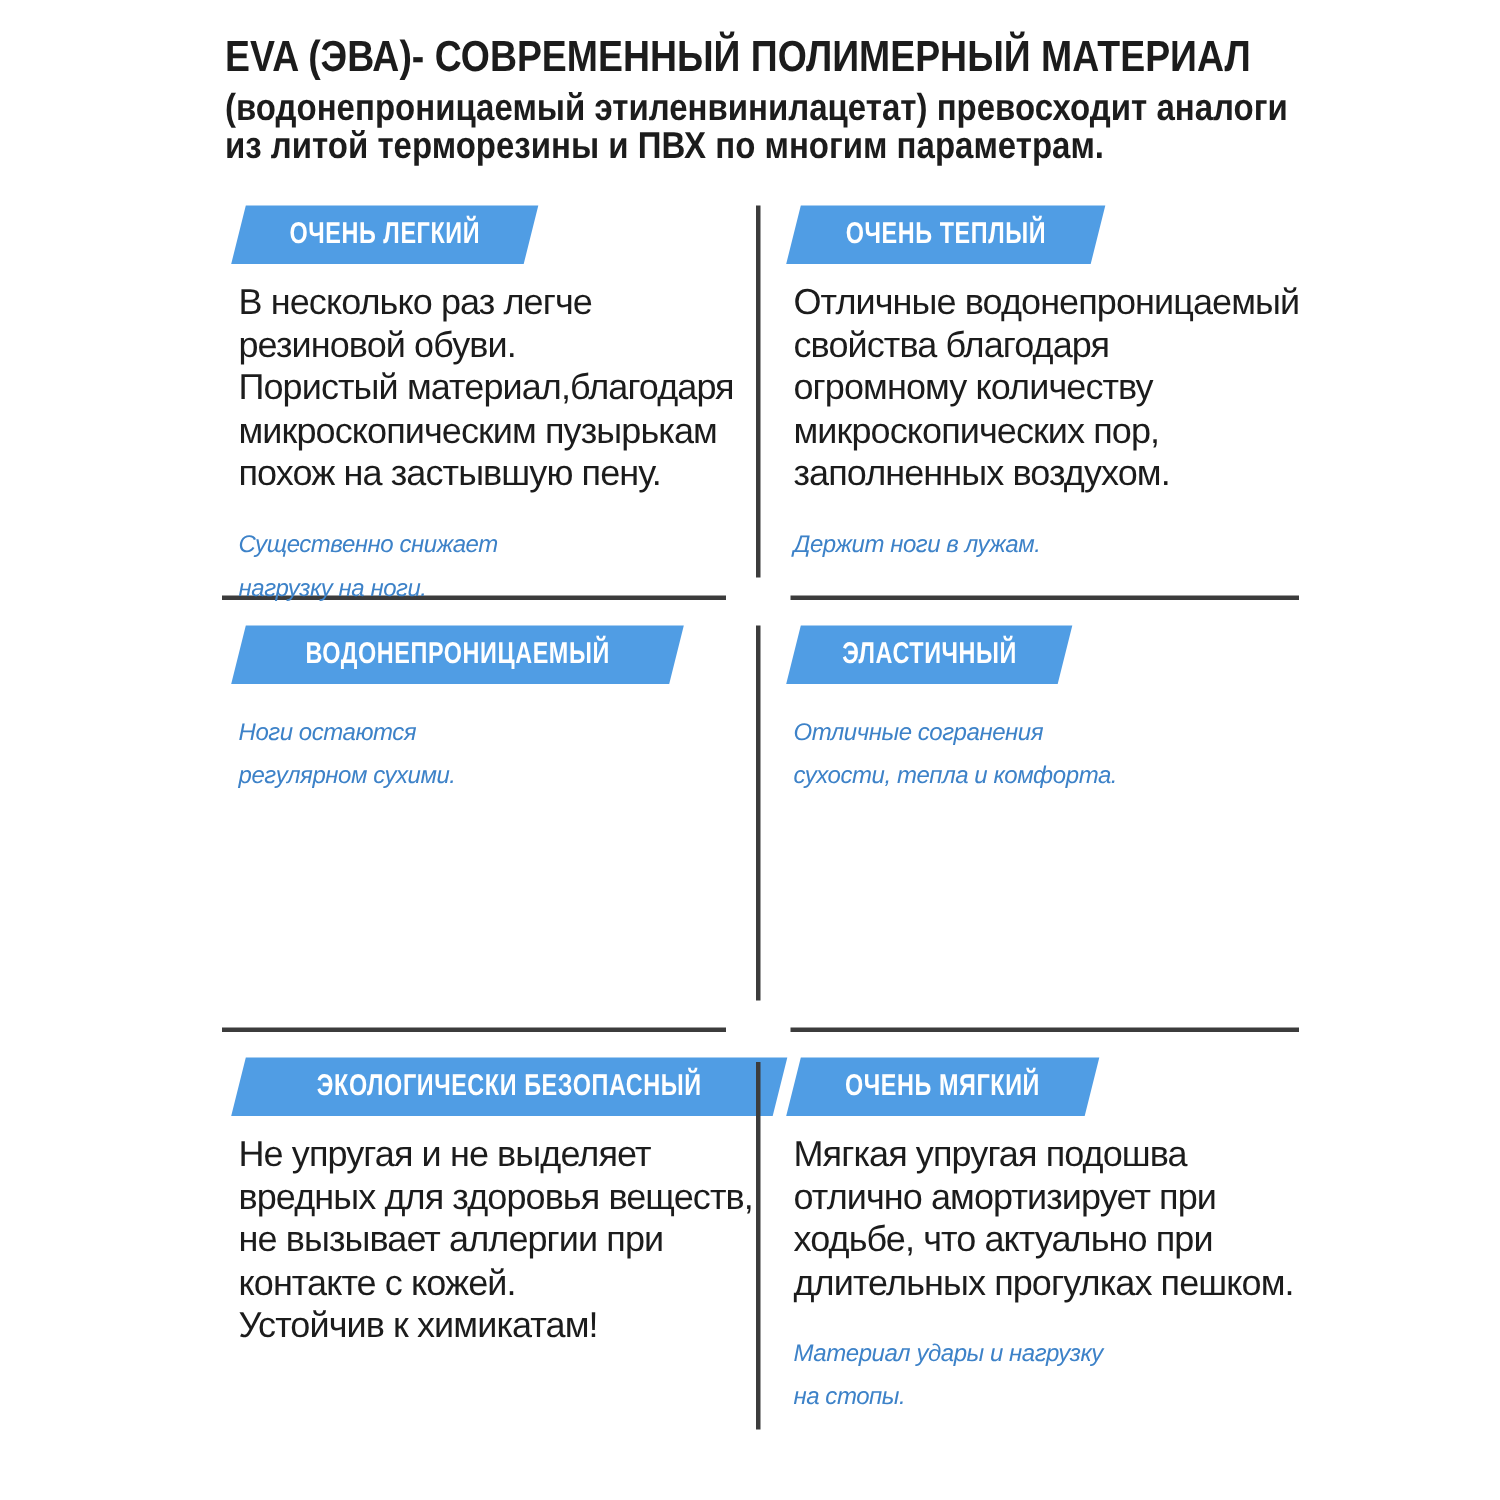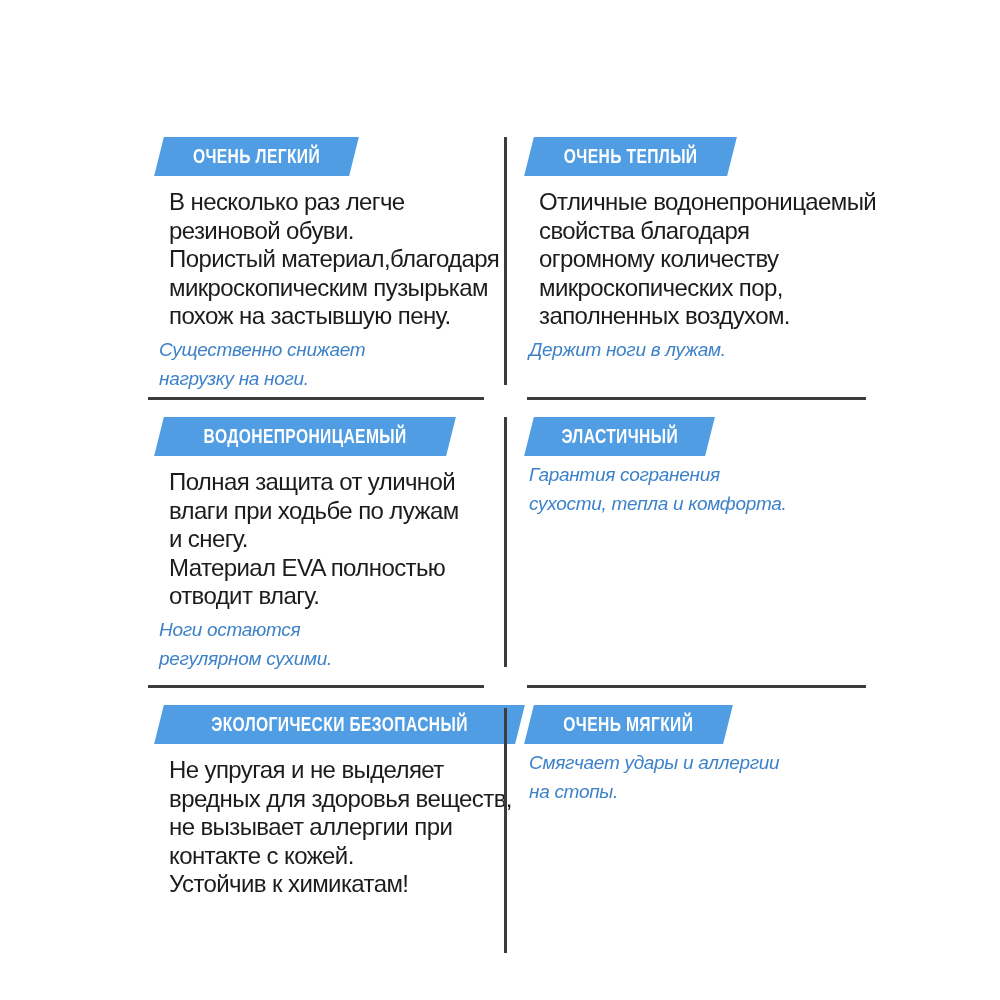--- a/index.html
+++ b/index.html
@@ -102,6 +102,11 @@
 
 <div class="page">
 
+  <div class="header">
+    <h1 class="title">EVA (ЭВА)- СОВРЕМЕННЫЙ ПОЛИМЕРНЫЙ МАТЕРИАЛ</h1>
+    <p class="subtitle">(водонепроницаемый этиленвинилацетат) превосходит аналоги
+из литой терморезины и ПВХ по многим параметрам.</p>
+  </div>
 
   <div class="features">
 

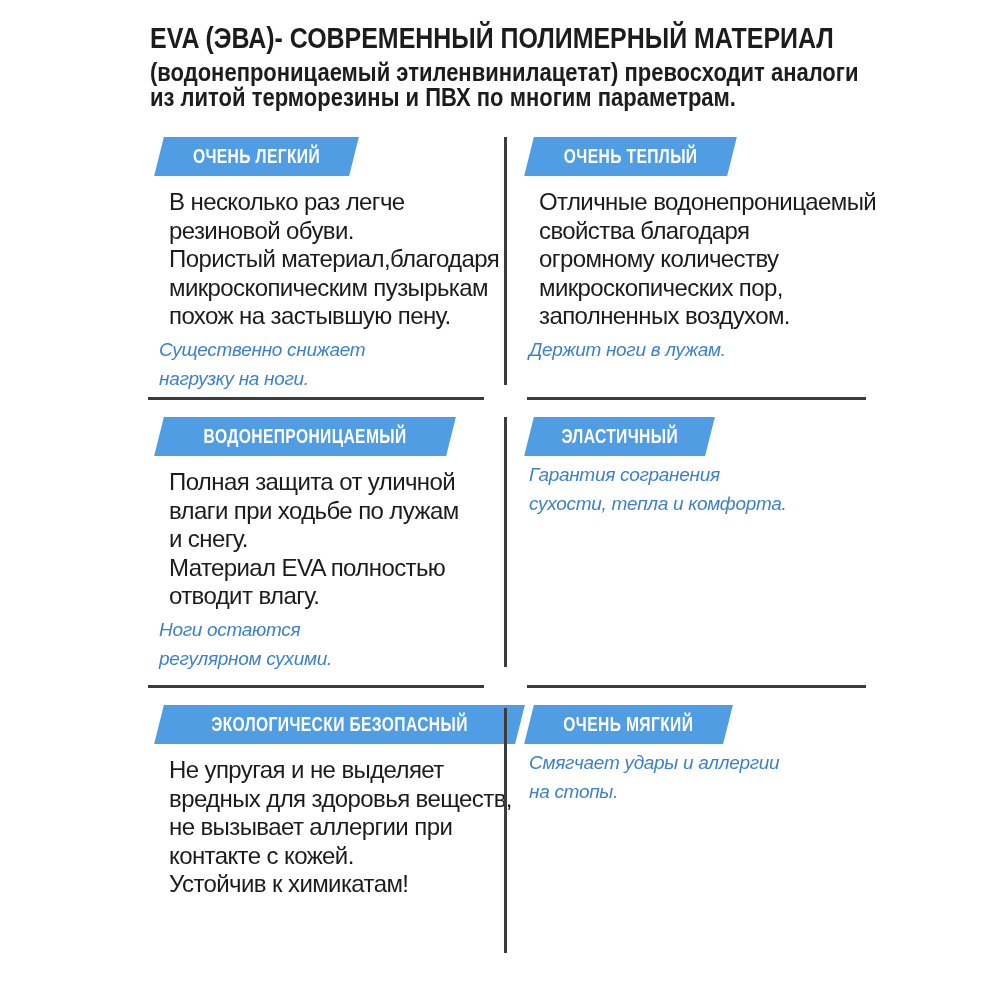--- a/index.html
+++ b/index.html
@@ -68,7 +68,7 @@
   }
 
   .body-text {
-    margin: 12px 0 0 10px;
+    margin: 12px 0 0 0;
     font-size: 24px;
     line-height: 28.5px;
     letter-spacing: -0.6px;

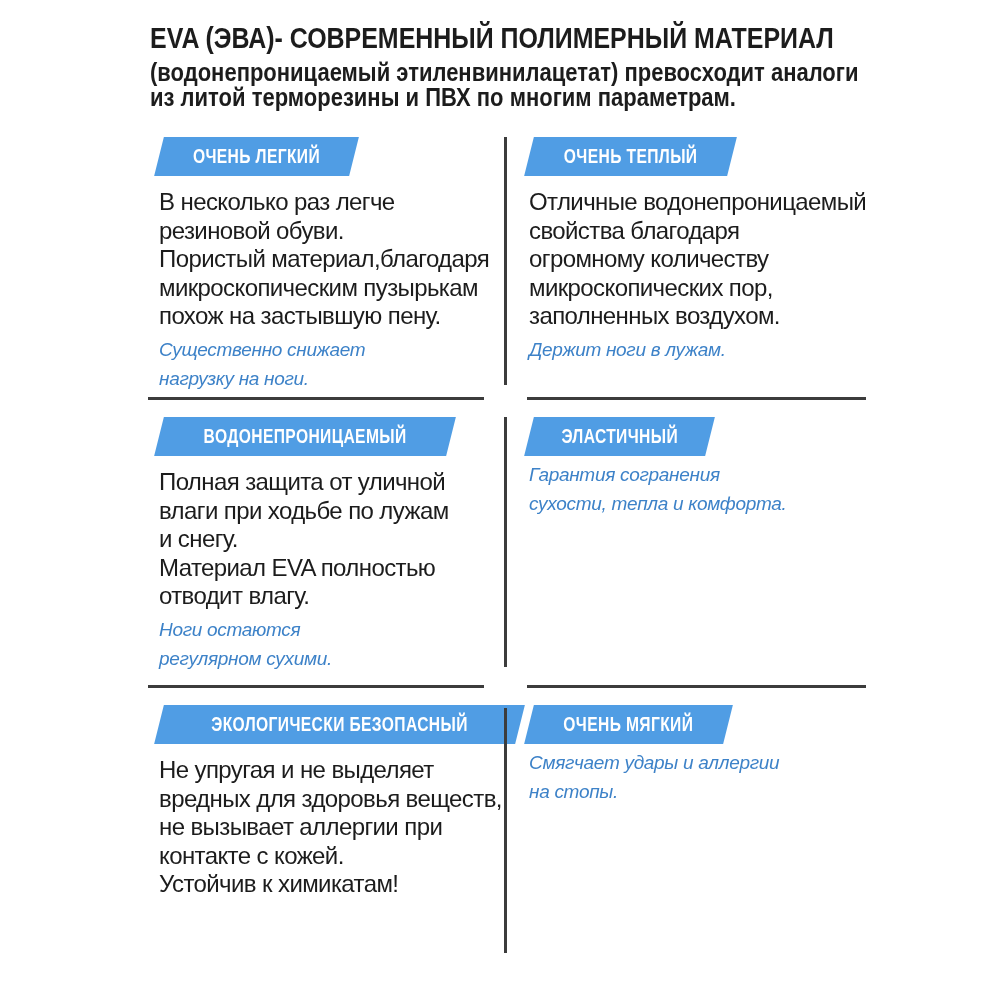--- a/index.html
+++ b/index.html
@@ -76,8 +76,8 @@
     white-space: pre;
   }
   .note {
-    margin: 4px 0 0 0;
-    font-size: 19px;
+    margin: 18px 0 0 0;
+    font-size: 16px;
     line-height: 29px;
     letter-spacing: -0.3px;
     font-style: italic;

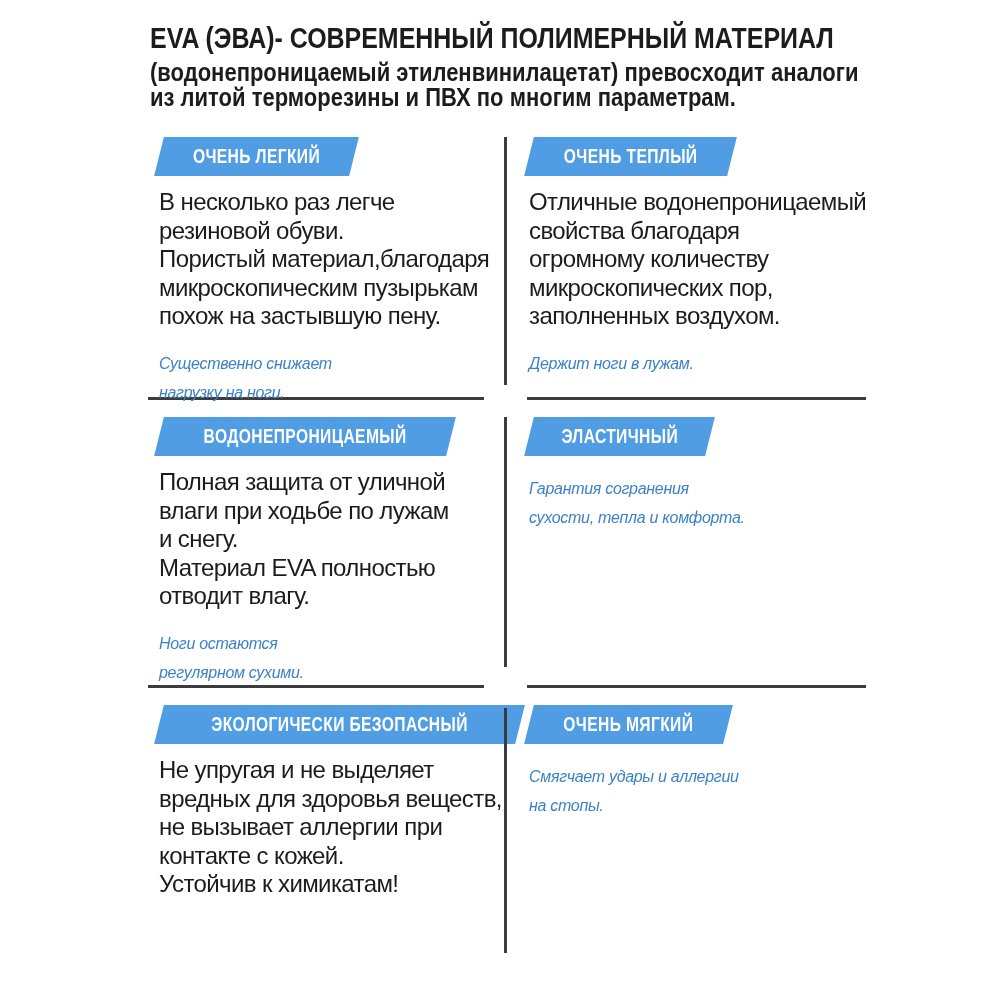--- a/index.html
+++ b/index.html
@@ -139,11 +139,6 @@
       <div class="badge">
         <span class="badge-lbl">ВОДОНЕПРОНИЦАЕМЫЙ</span>
       </div>
-      <p class="body-text">Полная защита от уличной
-влаги при ходьбе по лужам
-и снегу.
-Материал EVA полностью
-отводит влагу.</p>
       <p class="note">Ноги остаются
 регулярном сухими.</p>
     </section>

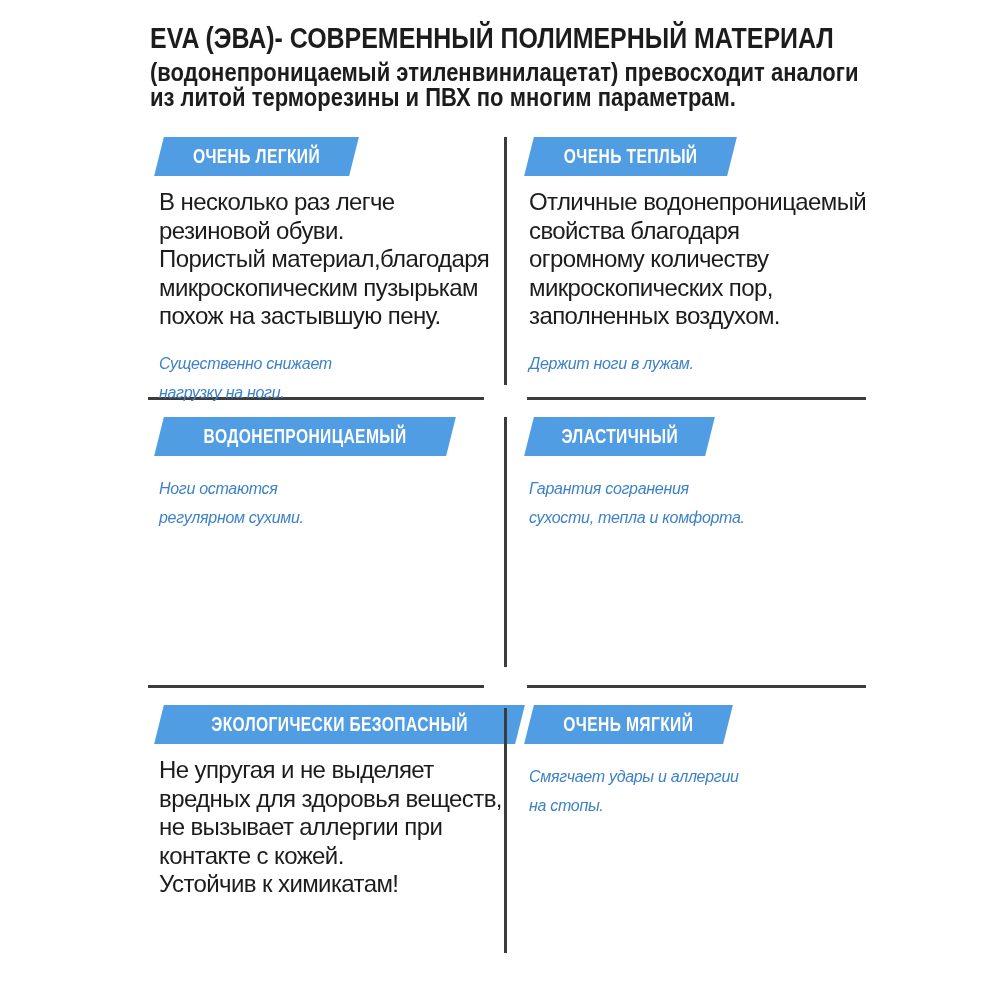--- a/index.html
+++ b/index.html
@@ -147,7 +147,7 @@
       <div class="badge">
         <span class="badge-lbl">ЭЛАСТИЧНЫЙ</span>
       </div>
-      <p class="note">Гарантия согранения
+      <p class="note">Отличные согранения
 сухости, тепла и комфорта.</p>
     </section>
 

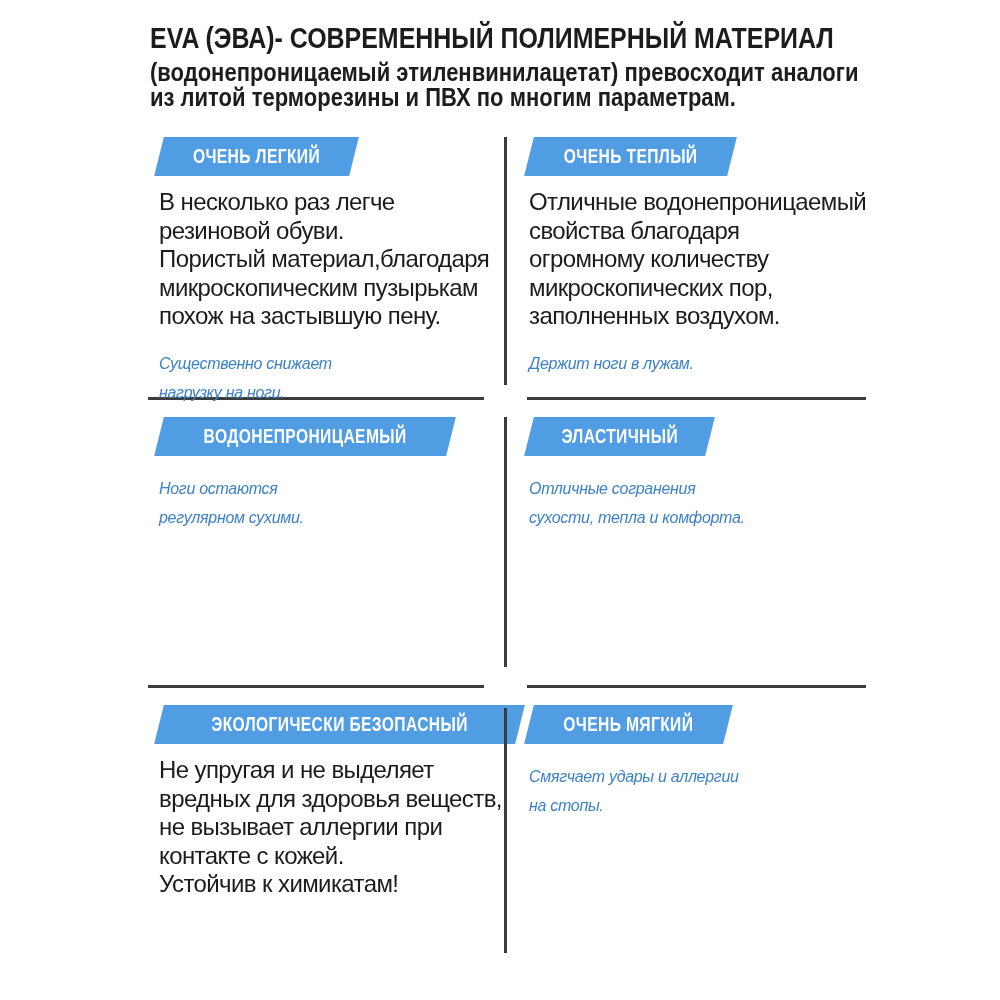--- a/index.html
+++ b/index.html
@@ -166,6 +166,10 @@
       <div class="badge">
         <span class="badge-lbl">ОЧЕНЬ МЯГКИЙ</span>
       </div>
+      <p class="body-text">Мягкая упругая подошва
+отлично амортизирует при
+ходьбе, что актуально при
+длительных прогулках пешком.</p>
       <p class="note">Смягчает удары и аллергии
 на стопы.</p>
     </section>

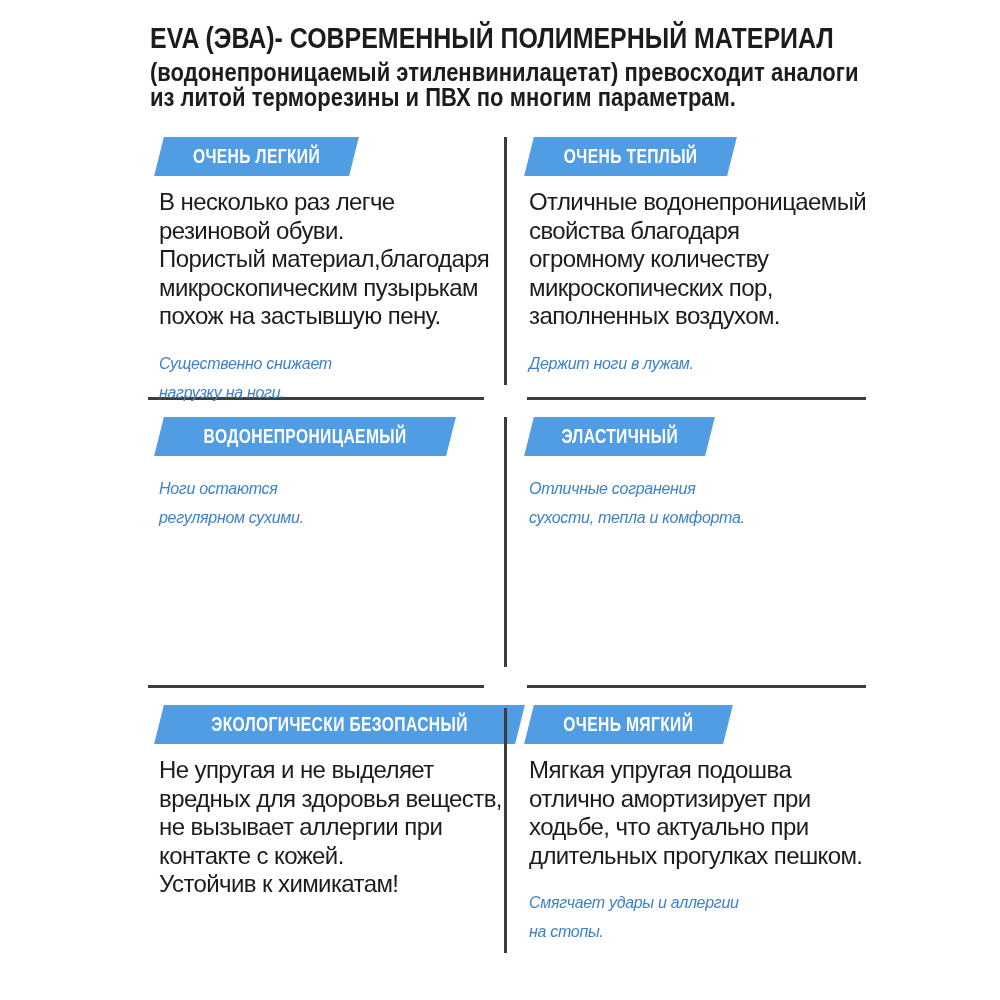--- a/index.html
+++ b/index.html
@@ -170,7 +170,7 @@
 отлично амортизирует при
 ходьбе, что актуально при
 длительных прогулках пешком.</p>
-      <p class="note">Смягчает удары и аллергии
+      <p class="note">Материал удары и нагрузку
 на стопы.</p>
     </section>
 

